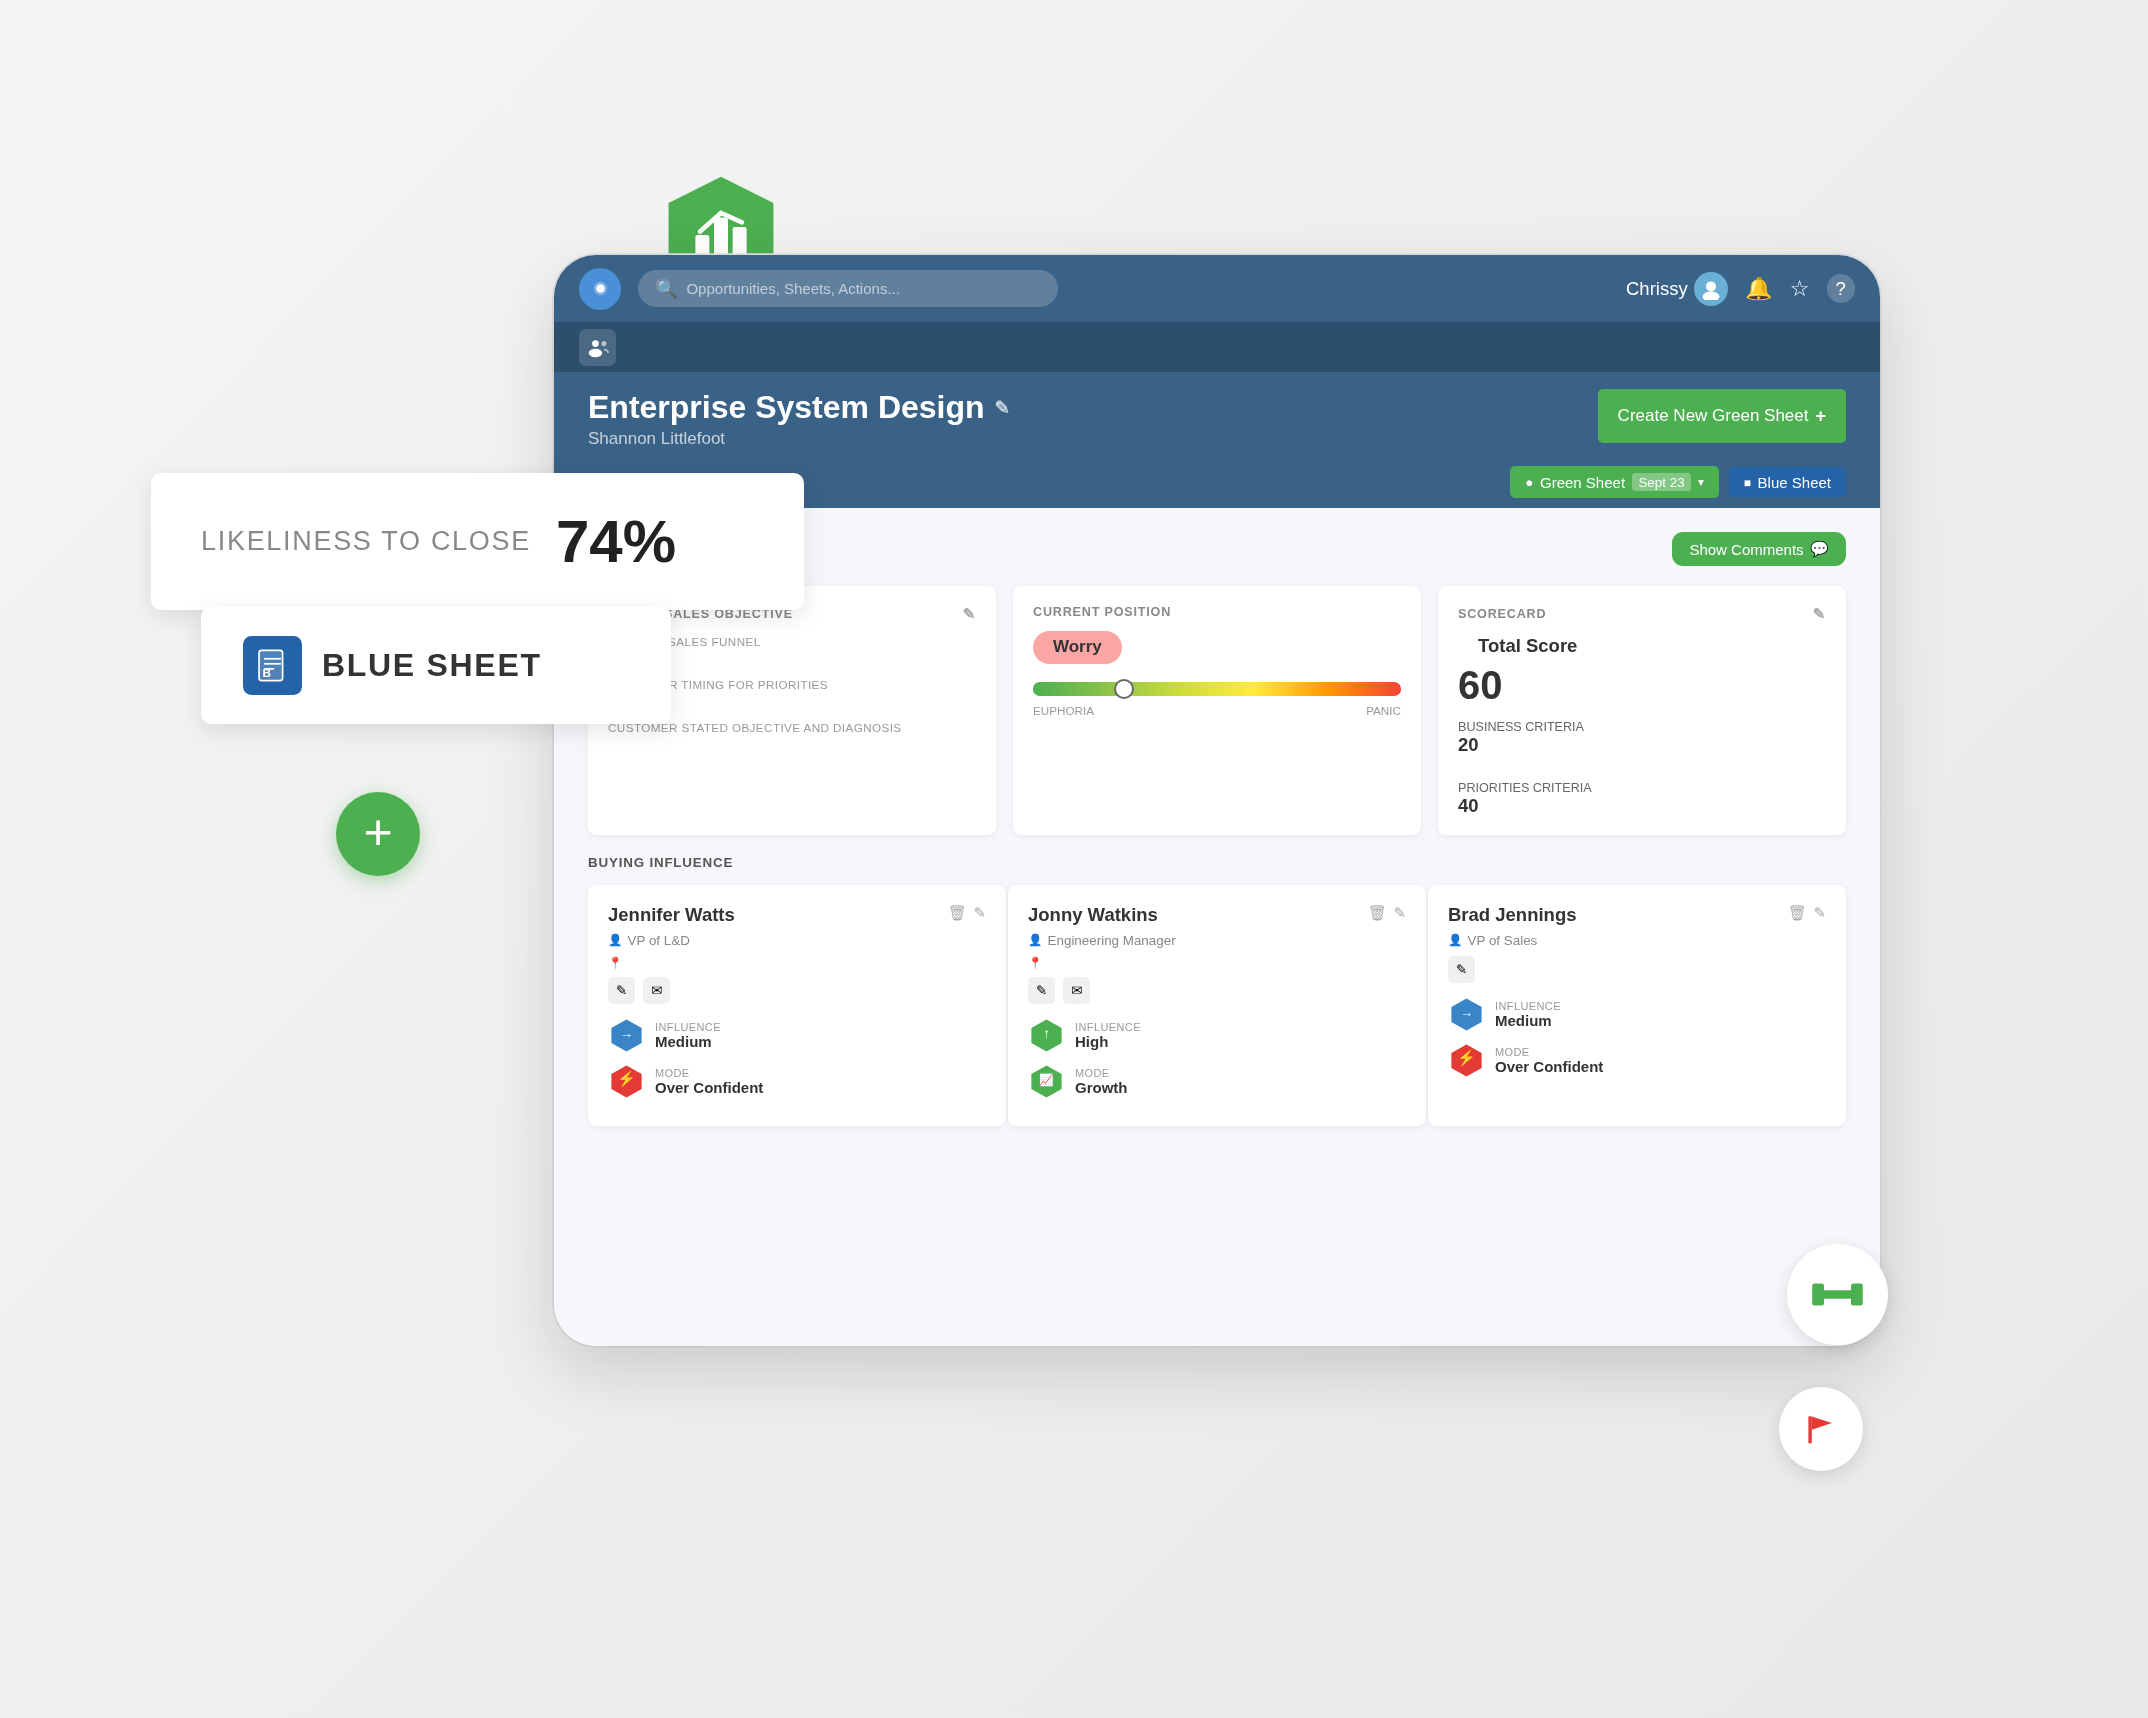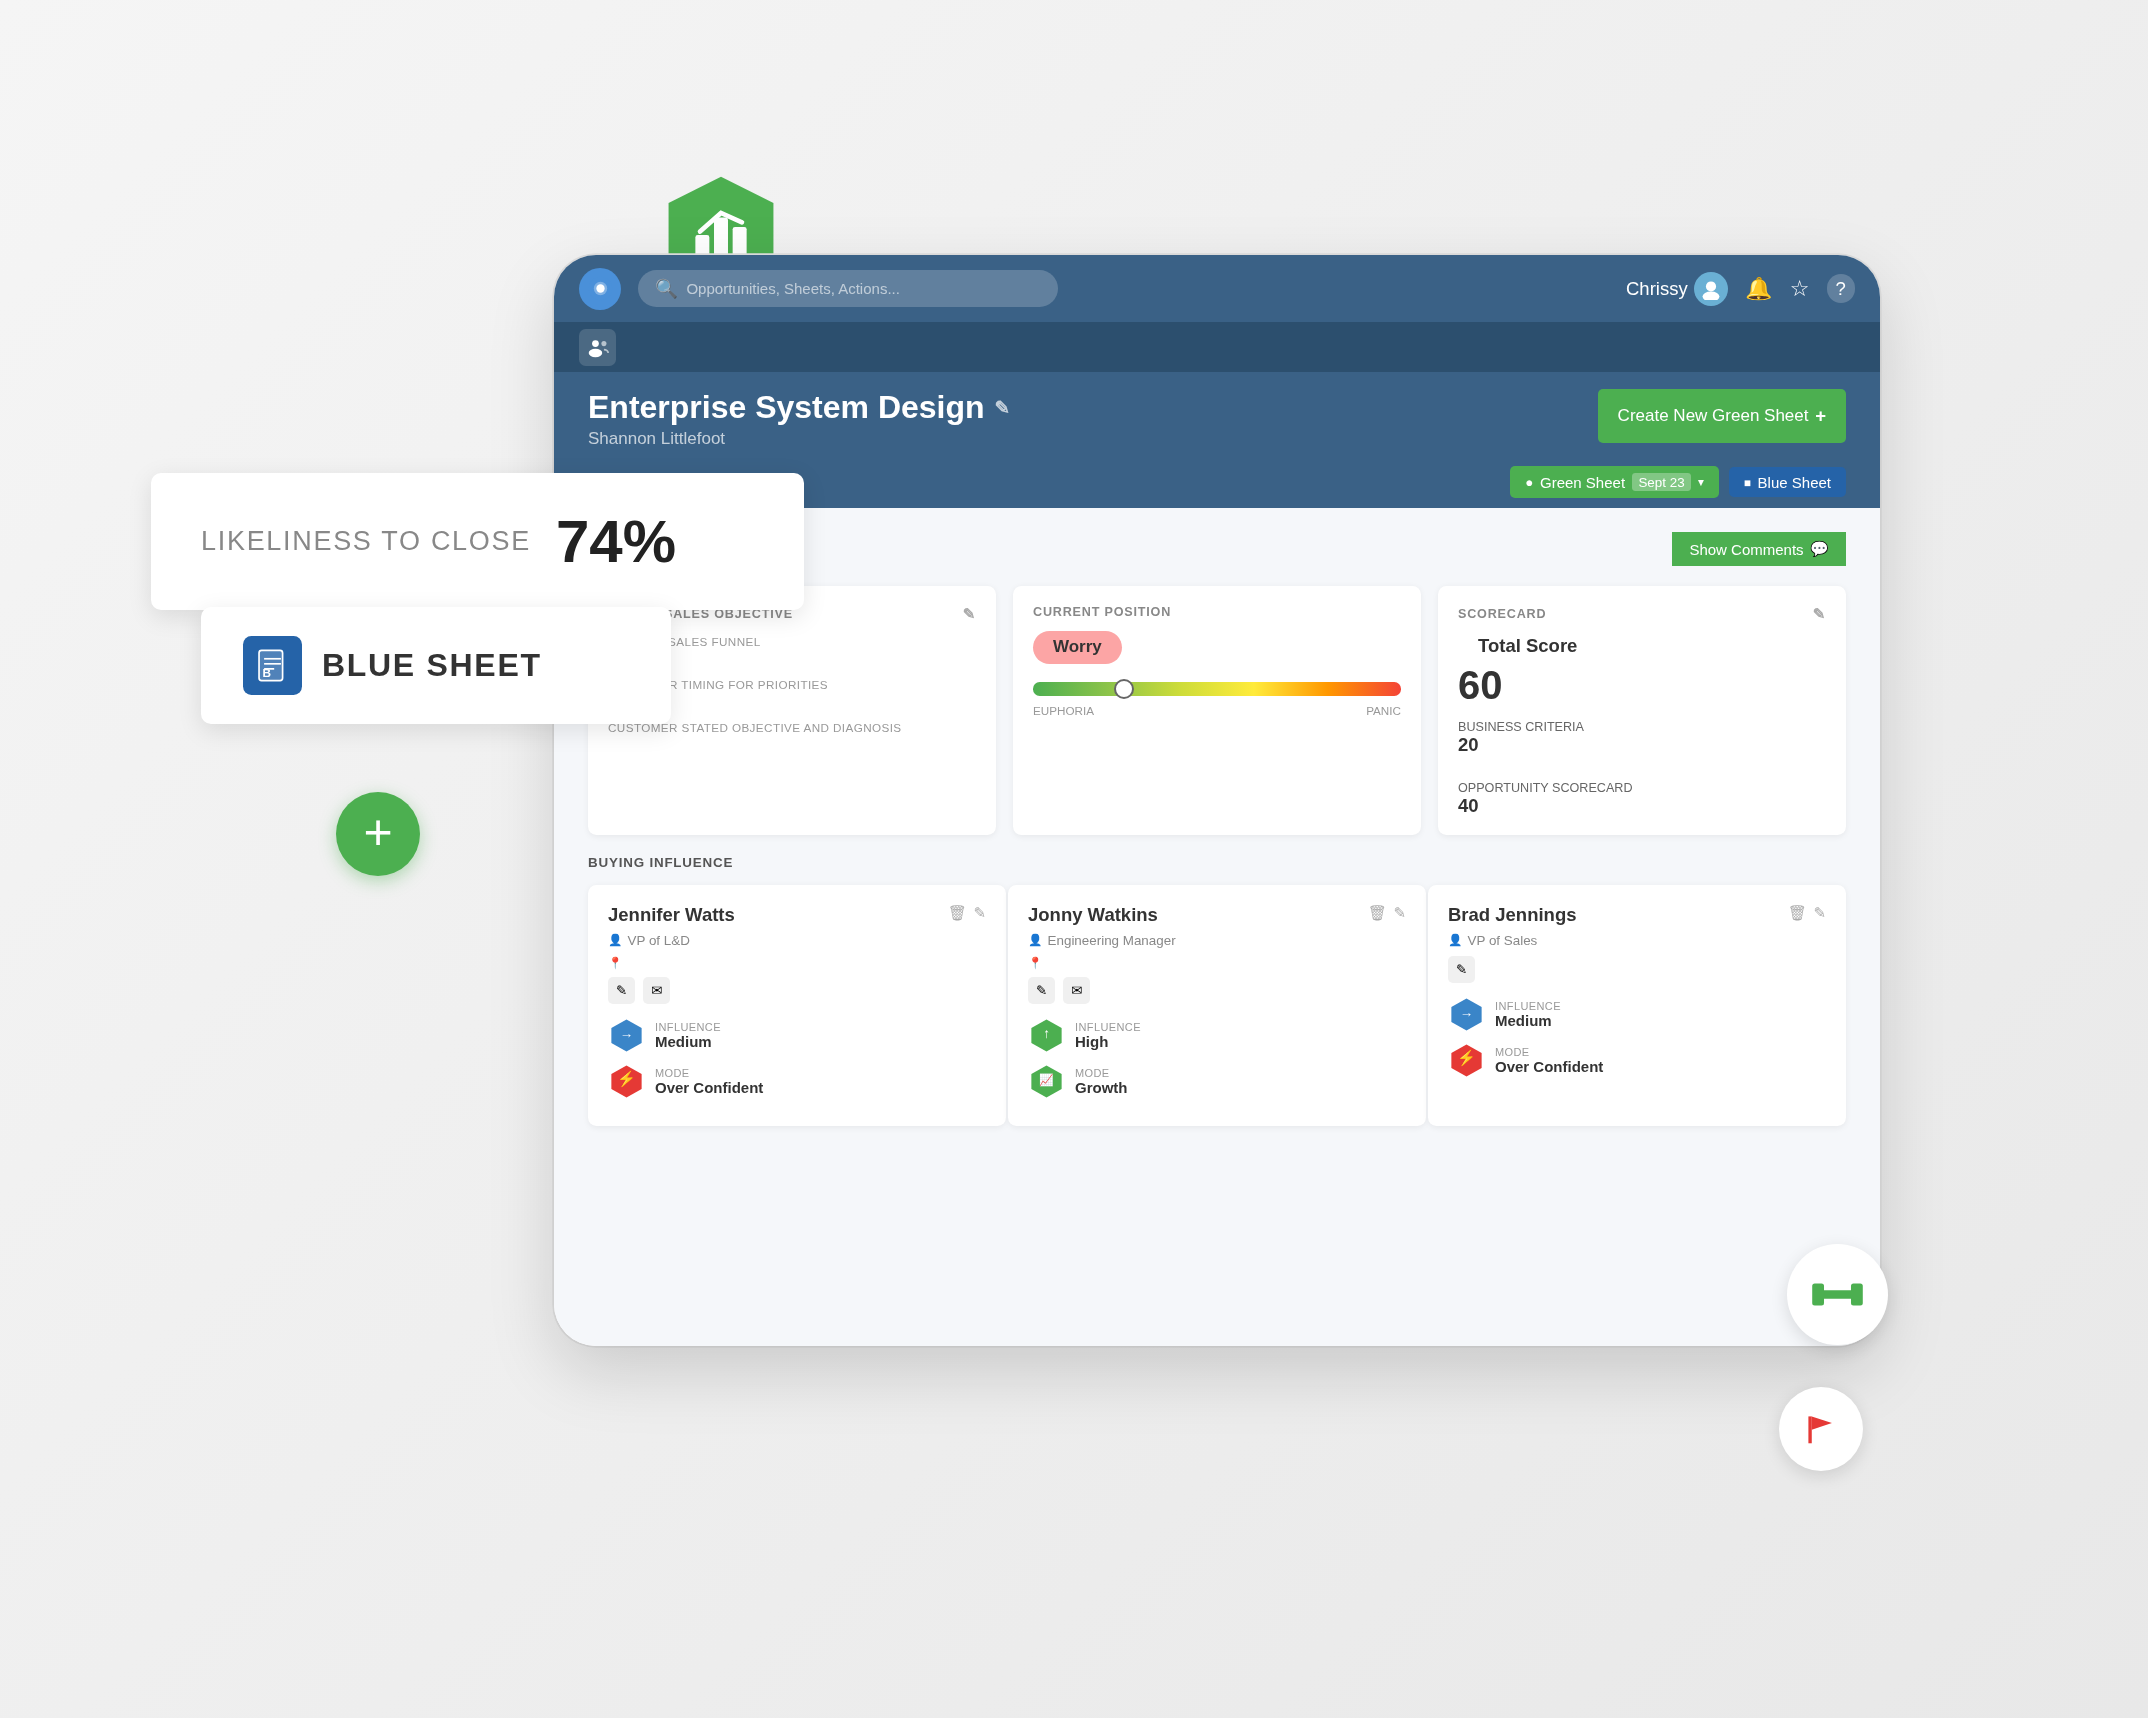--- a/index.html
+++ b/index.html
@@ -312,7 +312,7 @@
       background: #4caf50;
       color: white;
       border: none;
-      border-radius: 0;
+      border-radius: 11px;
       padding: 8.4px 17px;
       font-size: 15px;
       cursor: pointer;

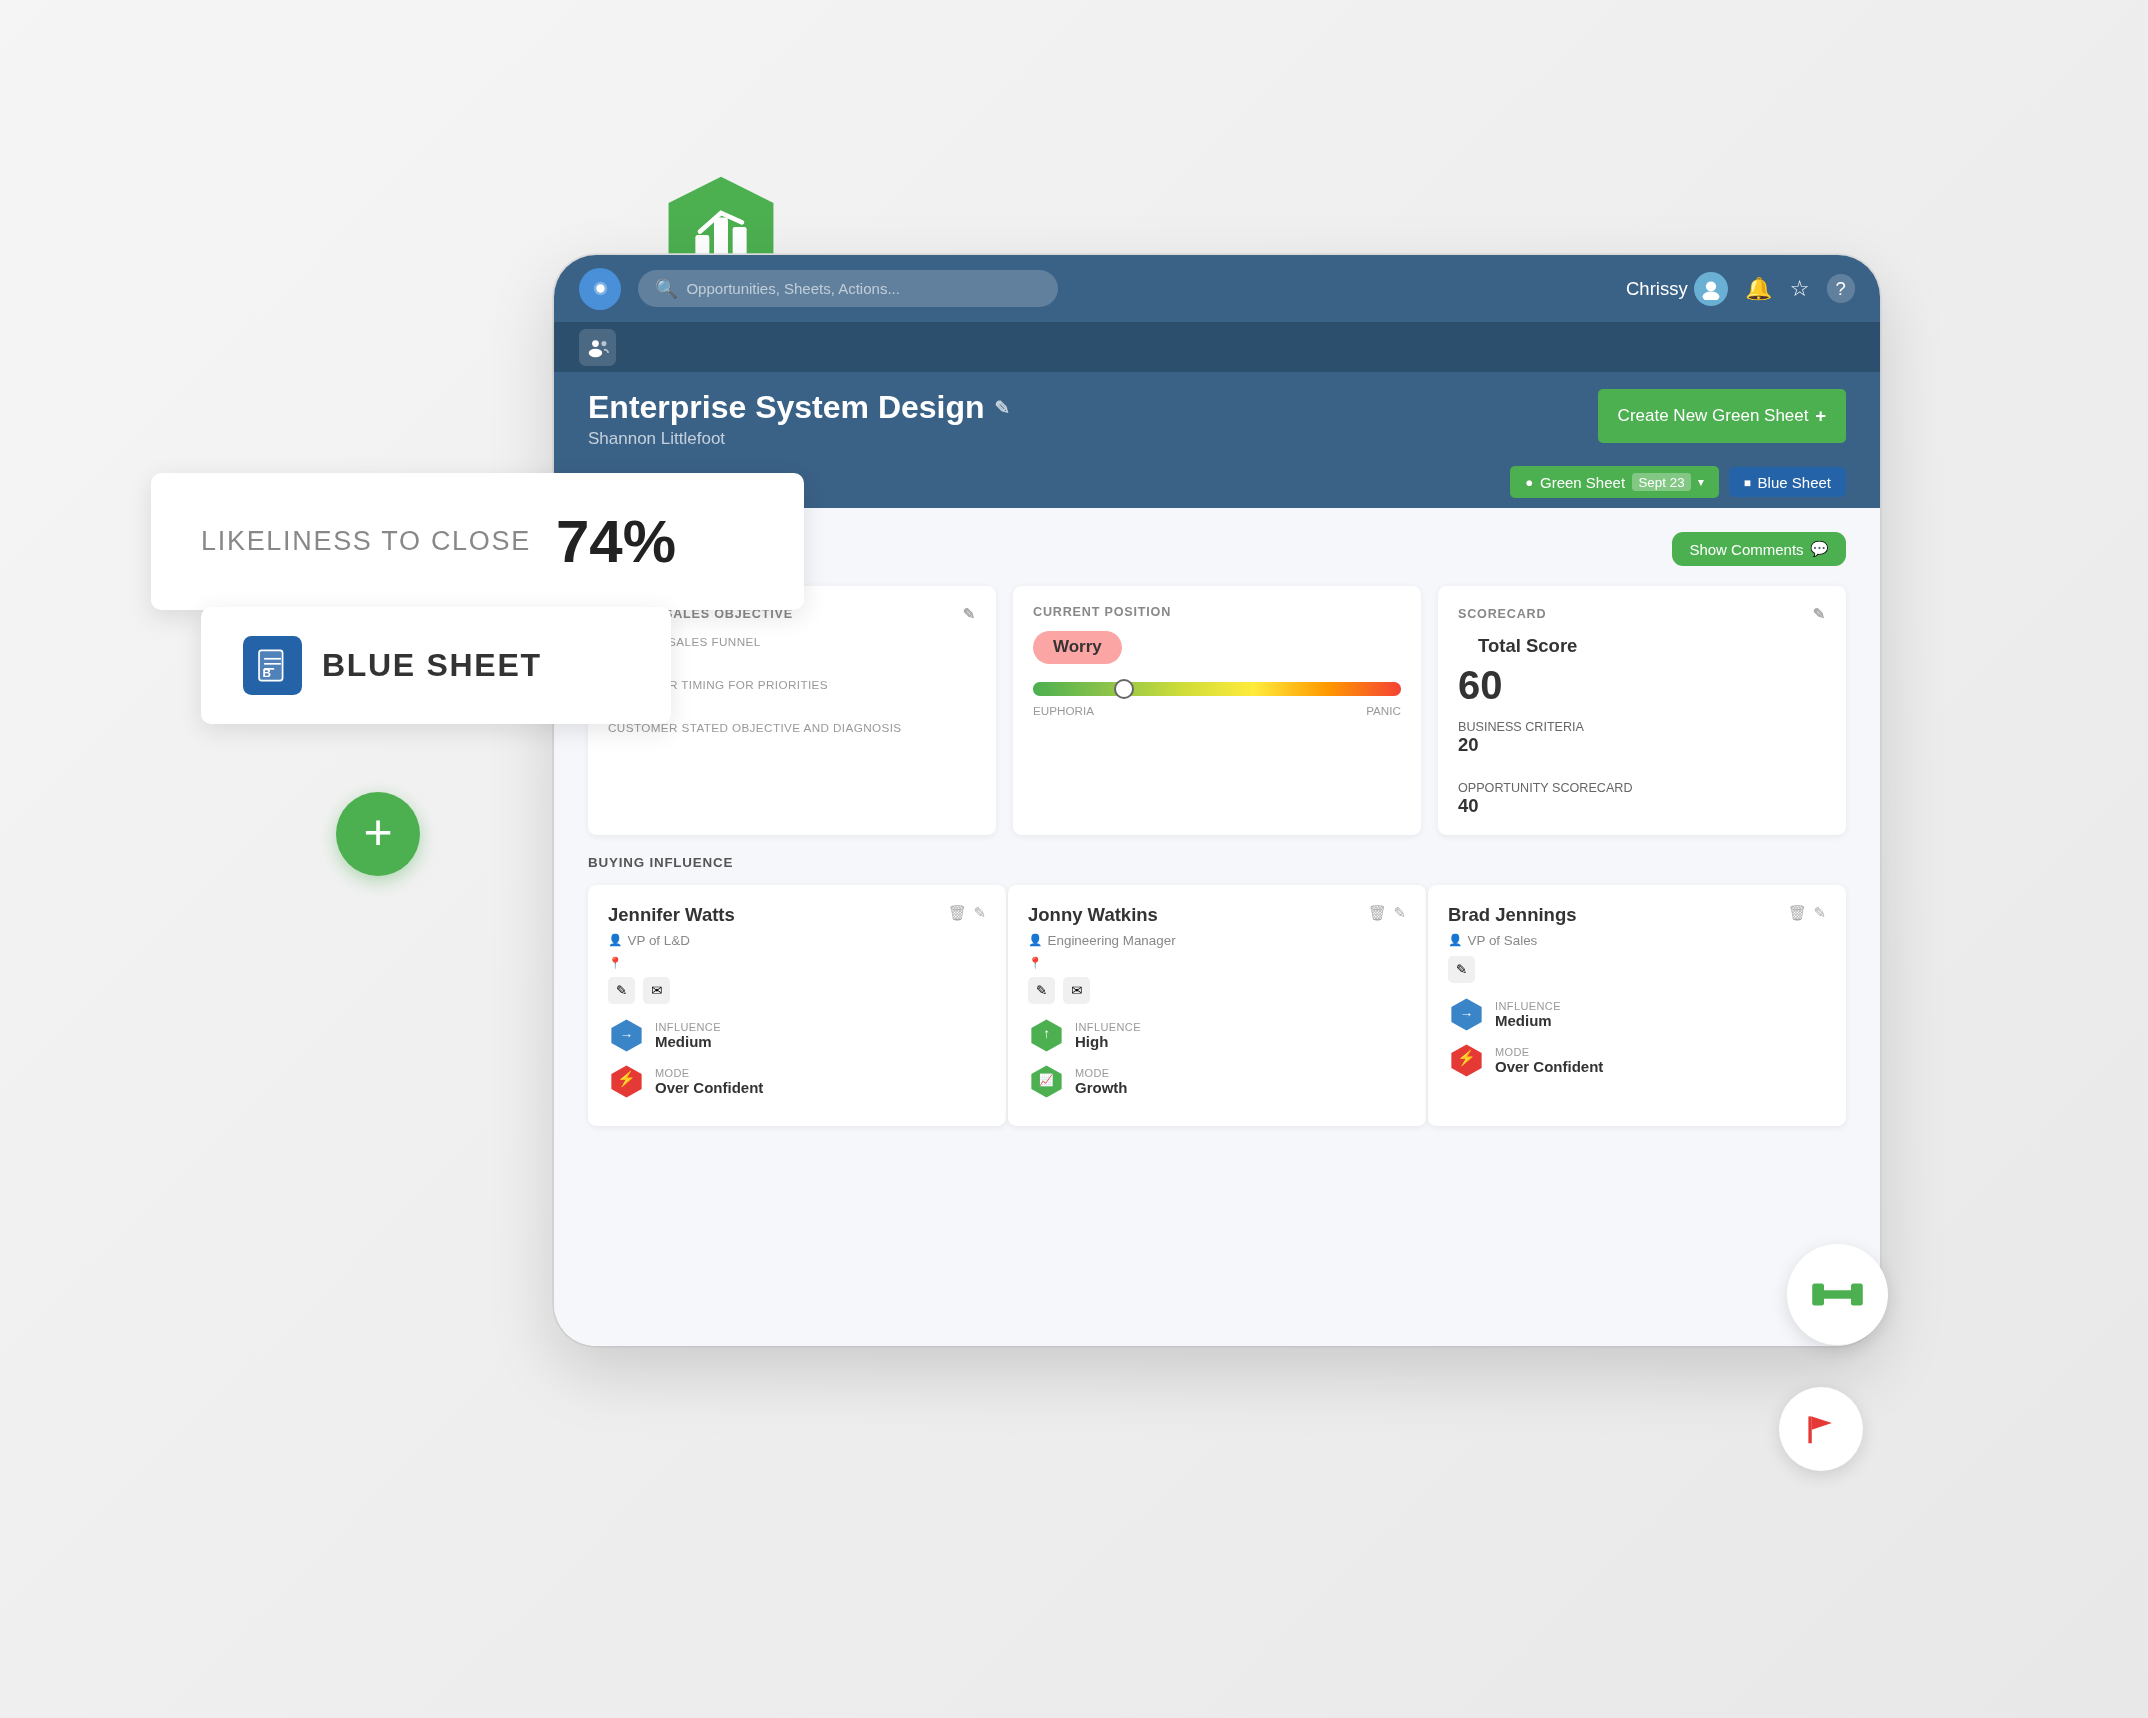--- a/index.html
+++ b/index.html
@@ -681,7 +681,7 @@
               <div class="score-sub-value">20</div>
             </div>
             <div>
-              <div class="score-sub-item">OPPORTUNITY SCORECARD</div>
+              <div class="score-sub-item">PRIORITIES CRITERIA</div>
               <div class="score-sub-value">40</div>
             </div>
           </div>

